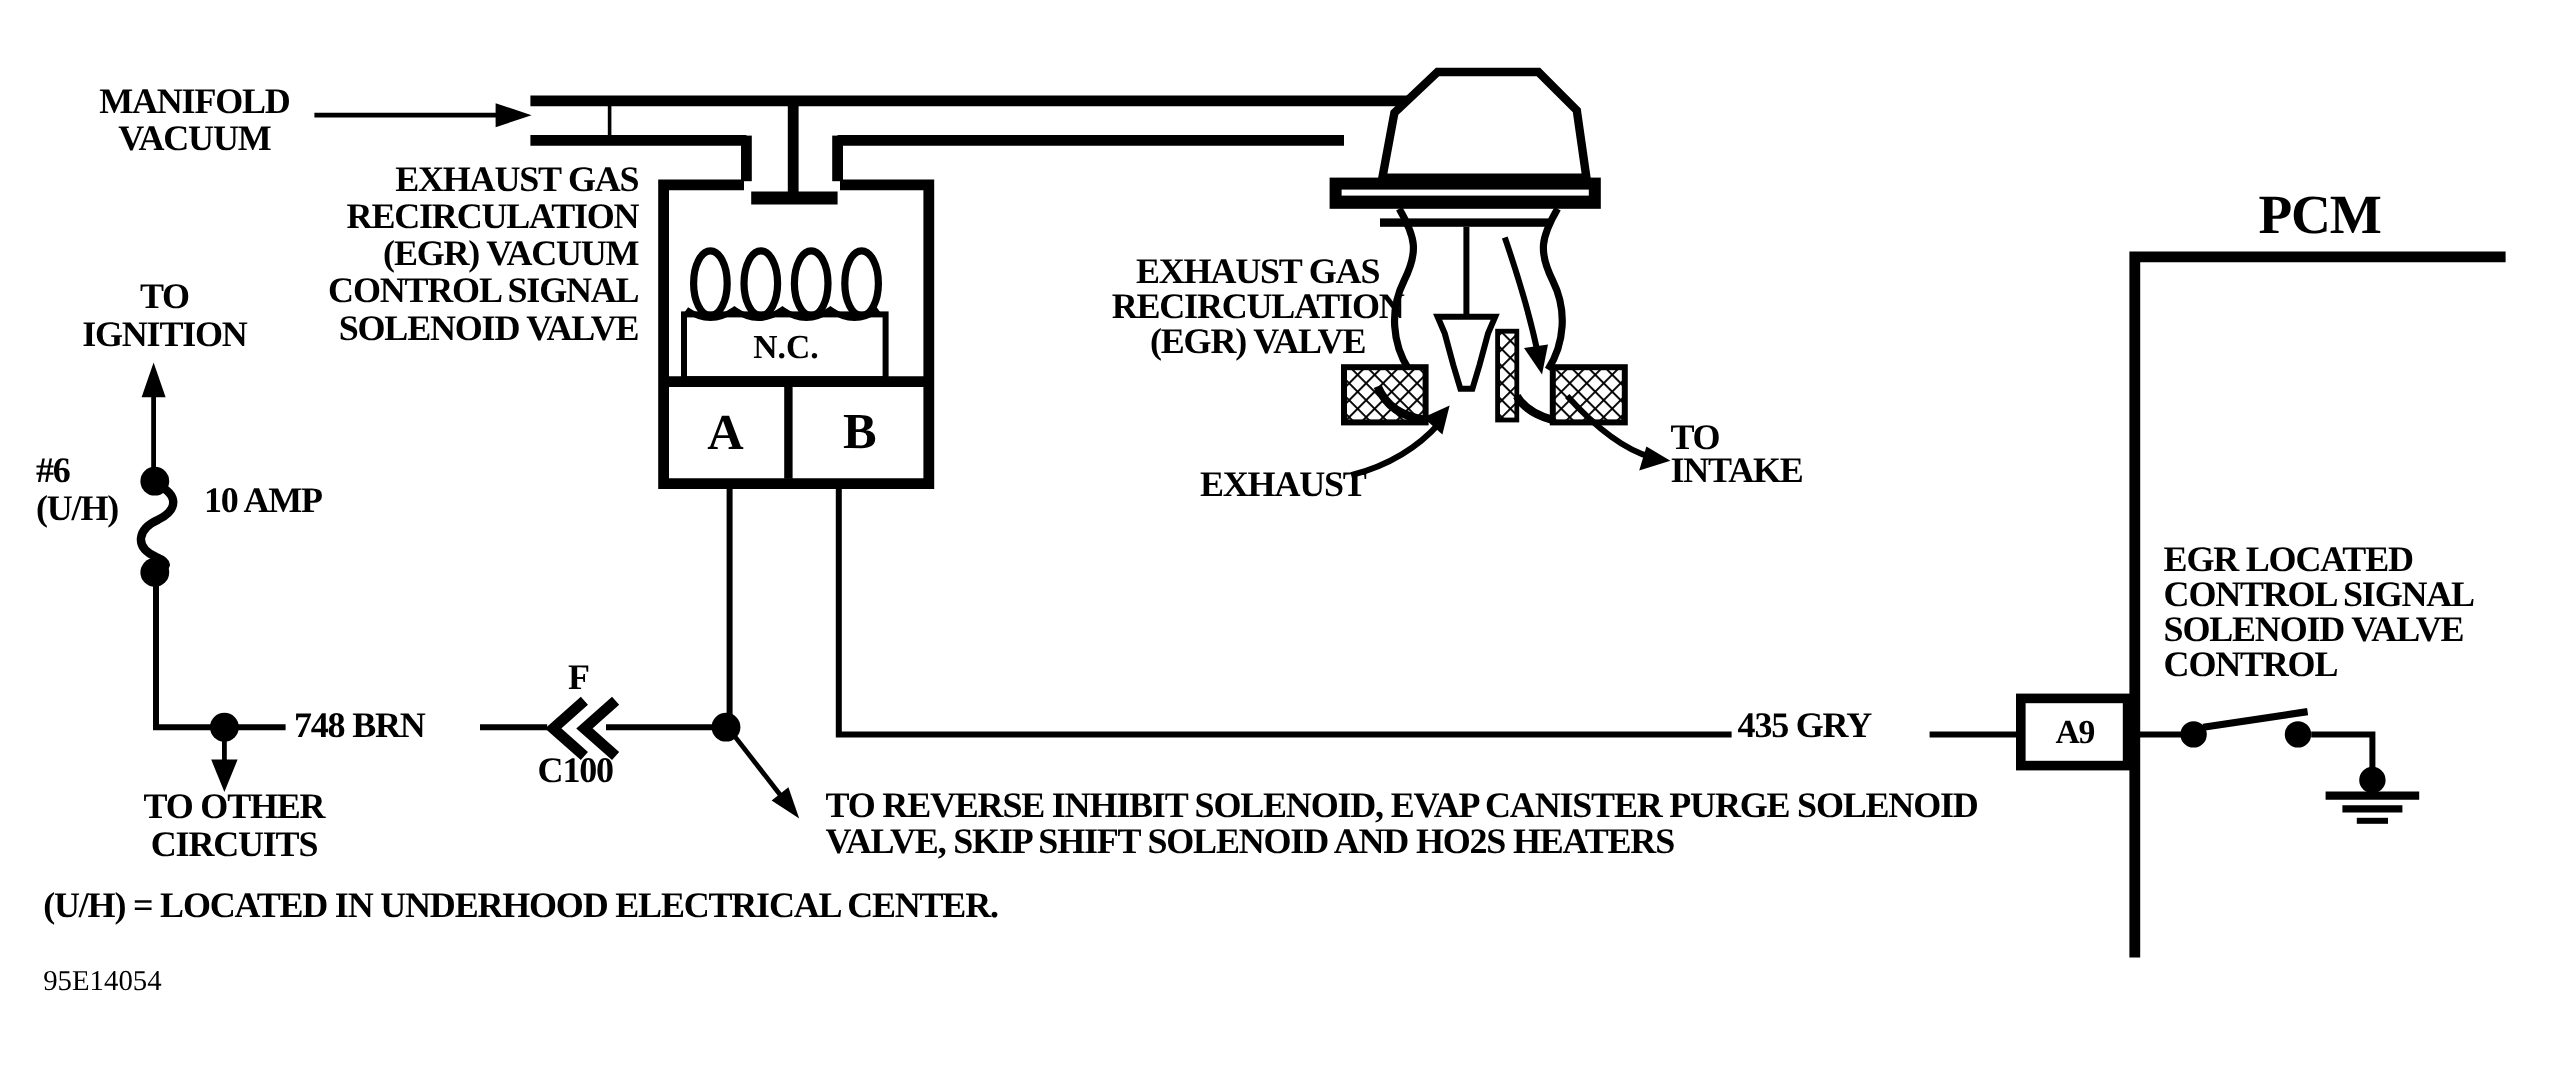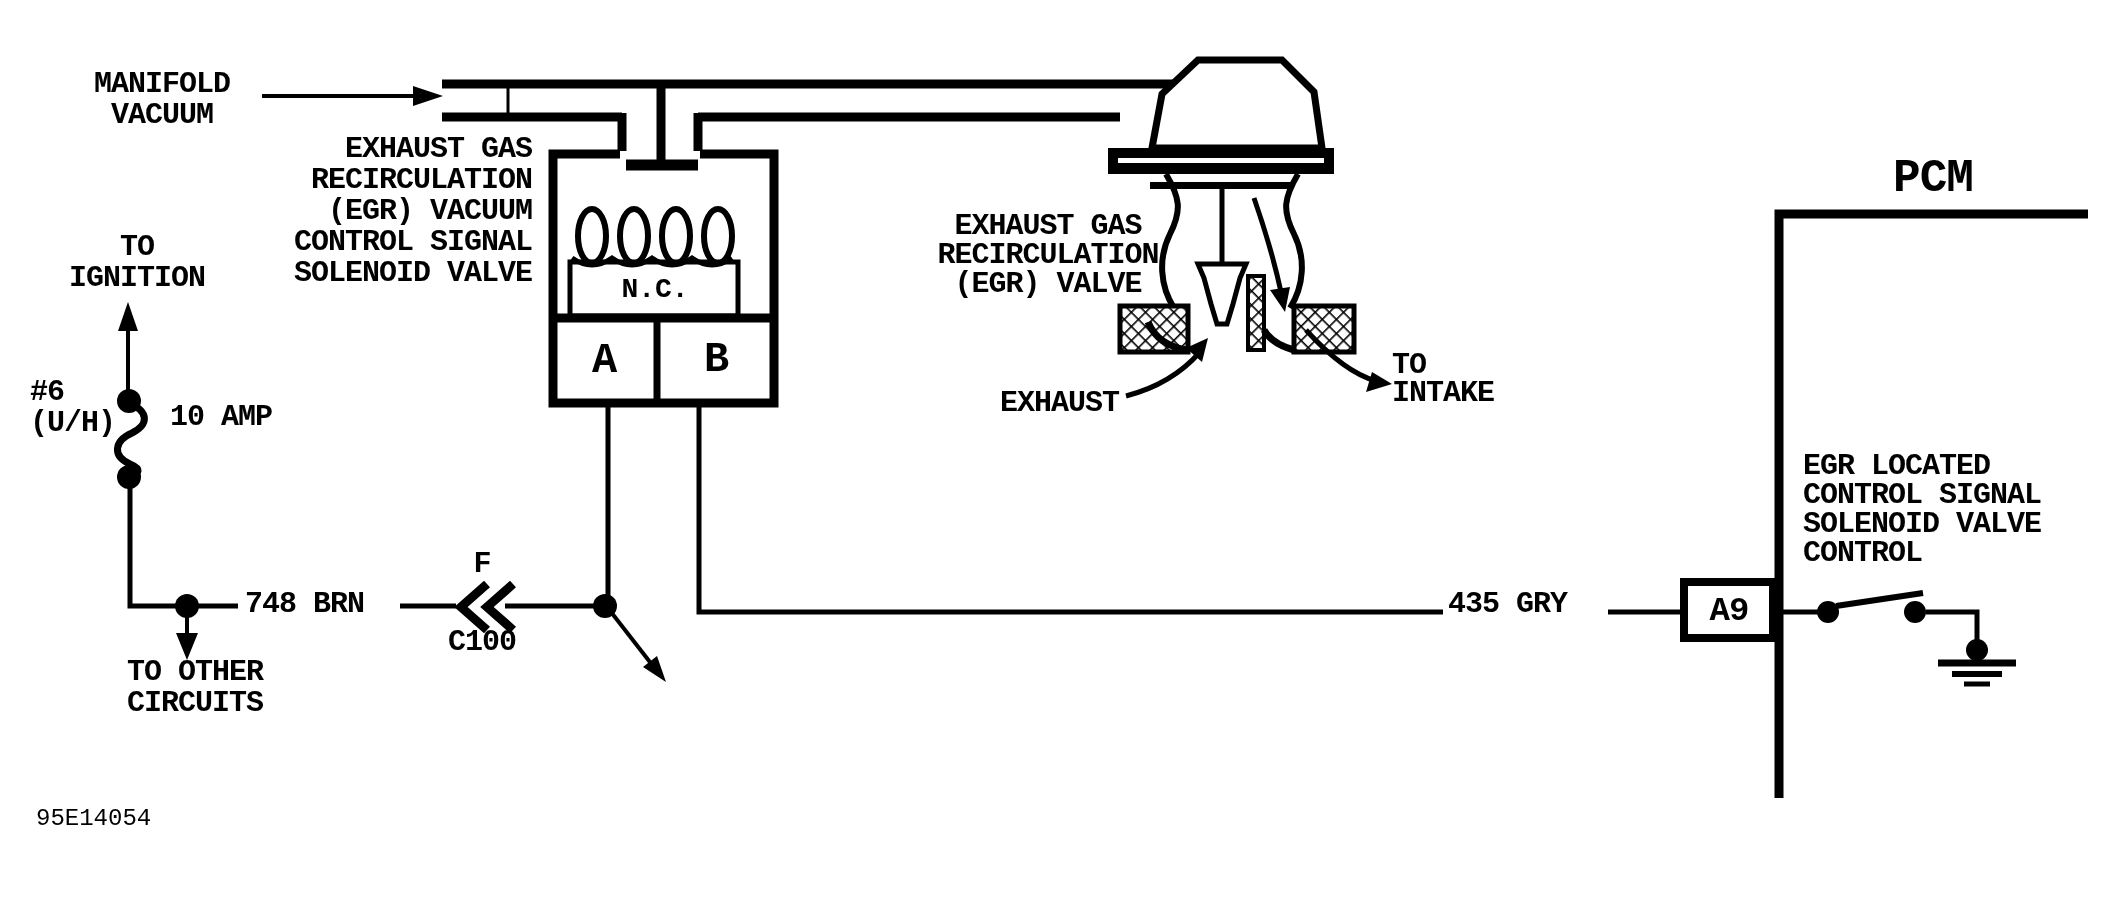--- a/index.html
+++ b/index.html
@@ -7,7 +7,7 @@
     position:relative;
     width:2125px;height:905px;
     background:#ffffff;
-    font-family:Liberation Mono, monospace;
+    font-family:Liberation Serif, serif;
     color:#000;
     overflow:hidden;
   }

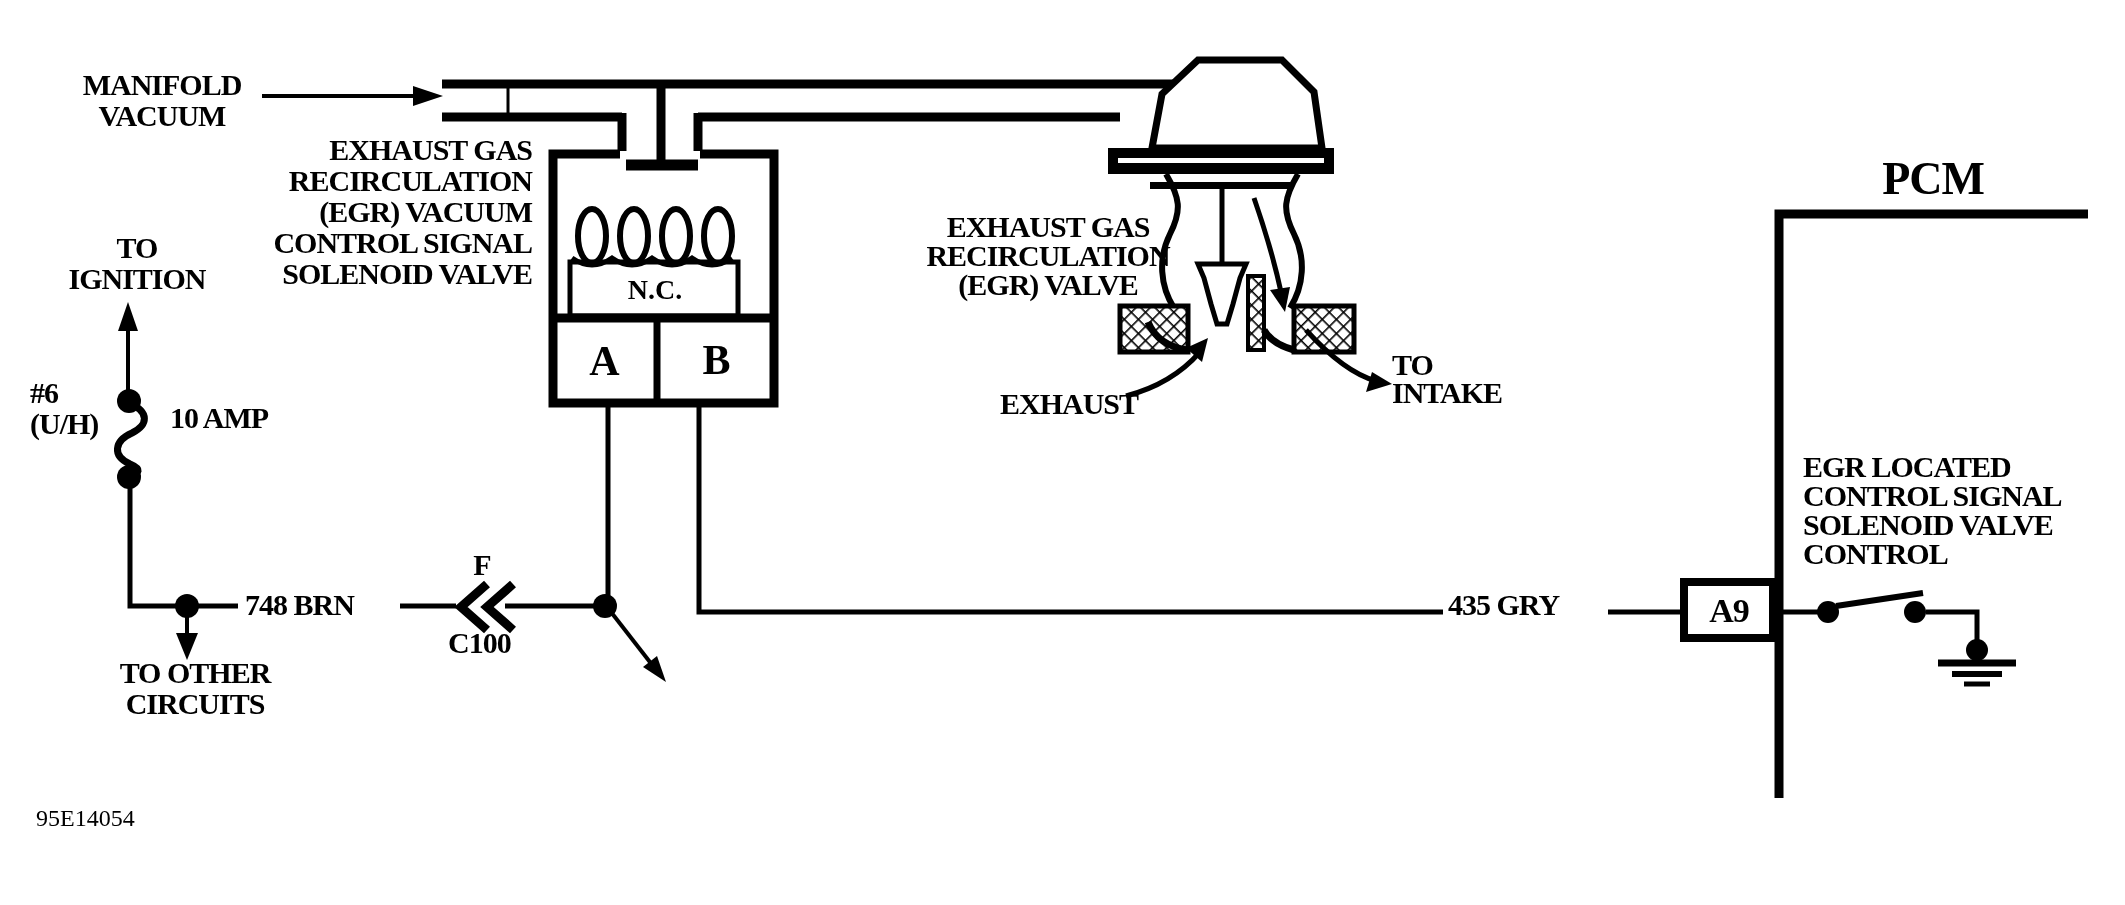--- a/index.html
+++ b/index.html
@@ -25,7 +25,7 @@
   .rgt{text-align:right;}
   .big{font-size:46px;line-height:46px;}
   .term{font-size:42px;line-height:42px;}
-  .pin{font-size:34px;line-height:34px;}
+  .pin{font-size:28px;line-height:34px;}
   .nc{font-size:28px;line-height:28px;letter-spacing:0;}
   .fig{font-weight:normal;font-size:24px;letter-spacing:0;}
 </style>

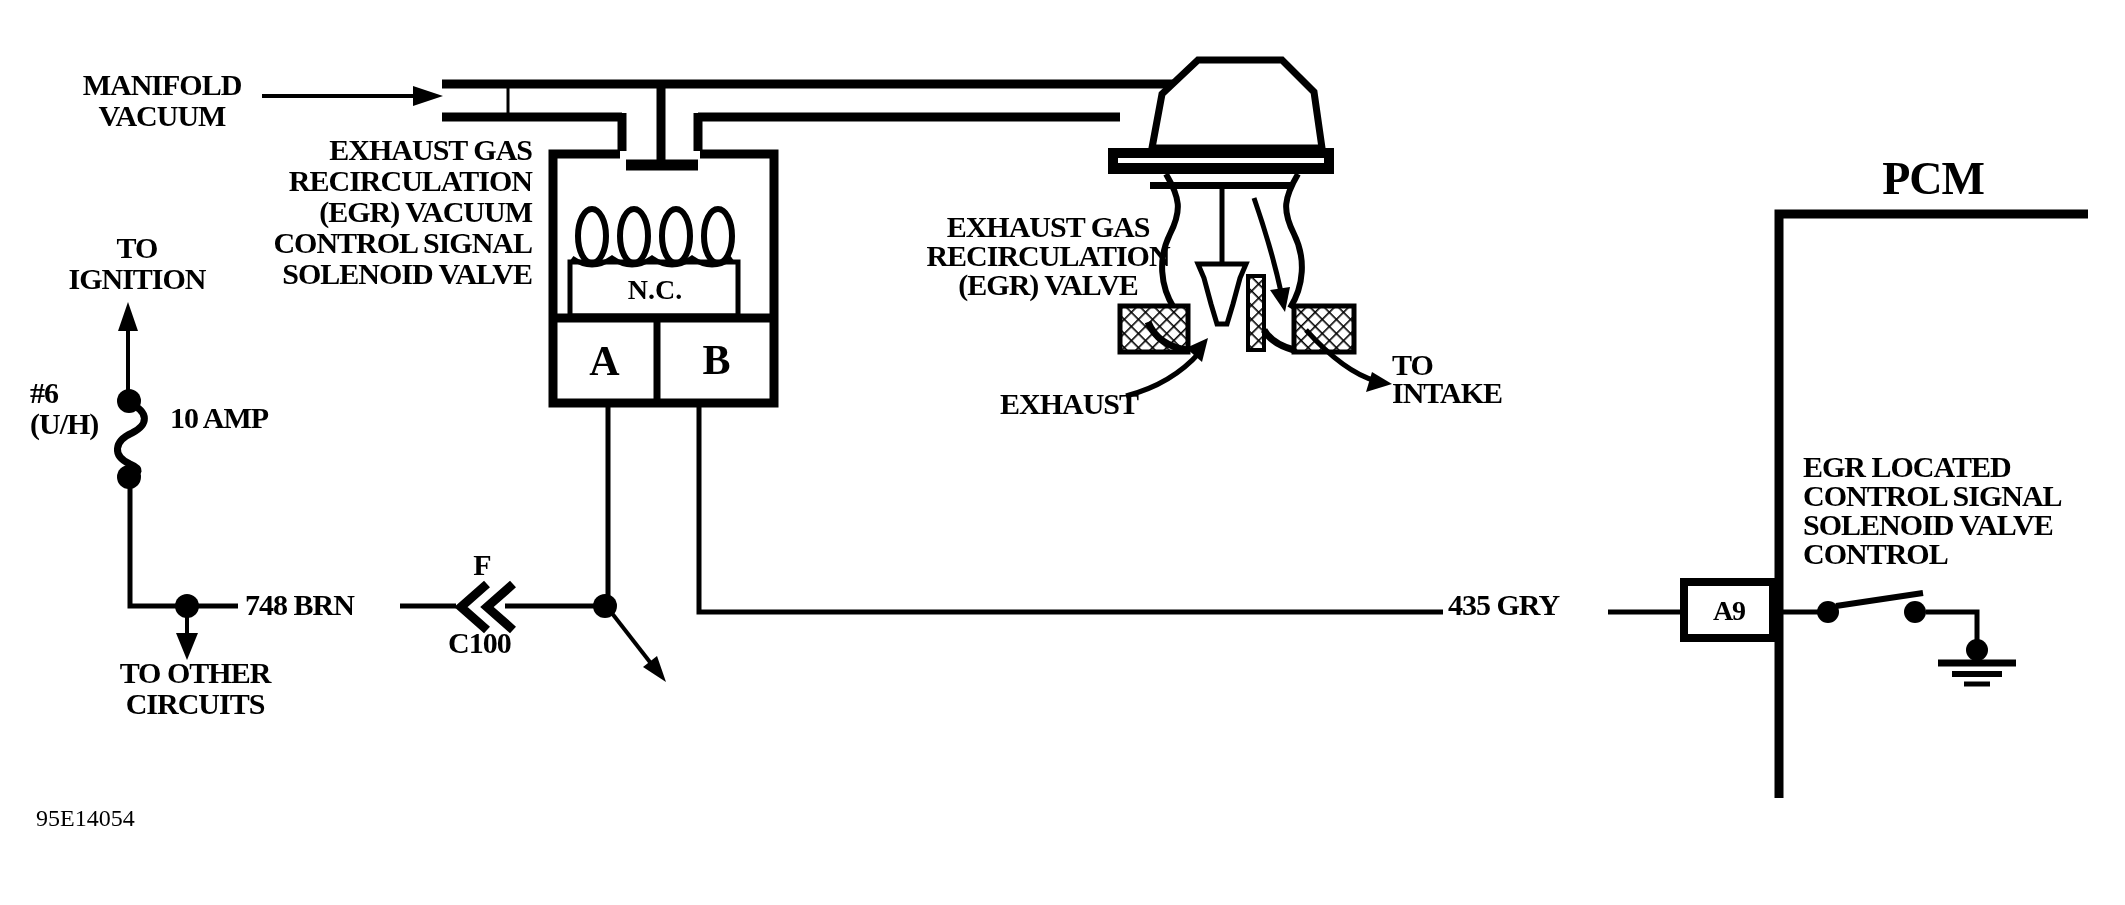--- a/index.html
+++ b/index.html
@@ -202,6 +202,8 @@
   <div class="lbl" style="left:1392px;top:351px;line-height:28px;">TO
 INTAKE</div>
 
+  <div class="lbl" style="left:688px;top:657px;line-height:30px;">TO REVERSE INHIBIT SOLENOID, EVAP CANISTER PURGE SOLENOID
+VALVE, SKIP SHIFT SOLENOID AND HO2S HEATERS</div>
 
   <div class="lbl" style="left:1448px;top:589px;text-align:center;">435 GRY</div>
 

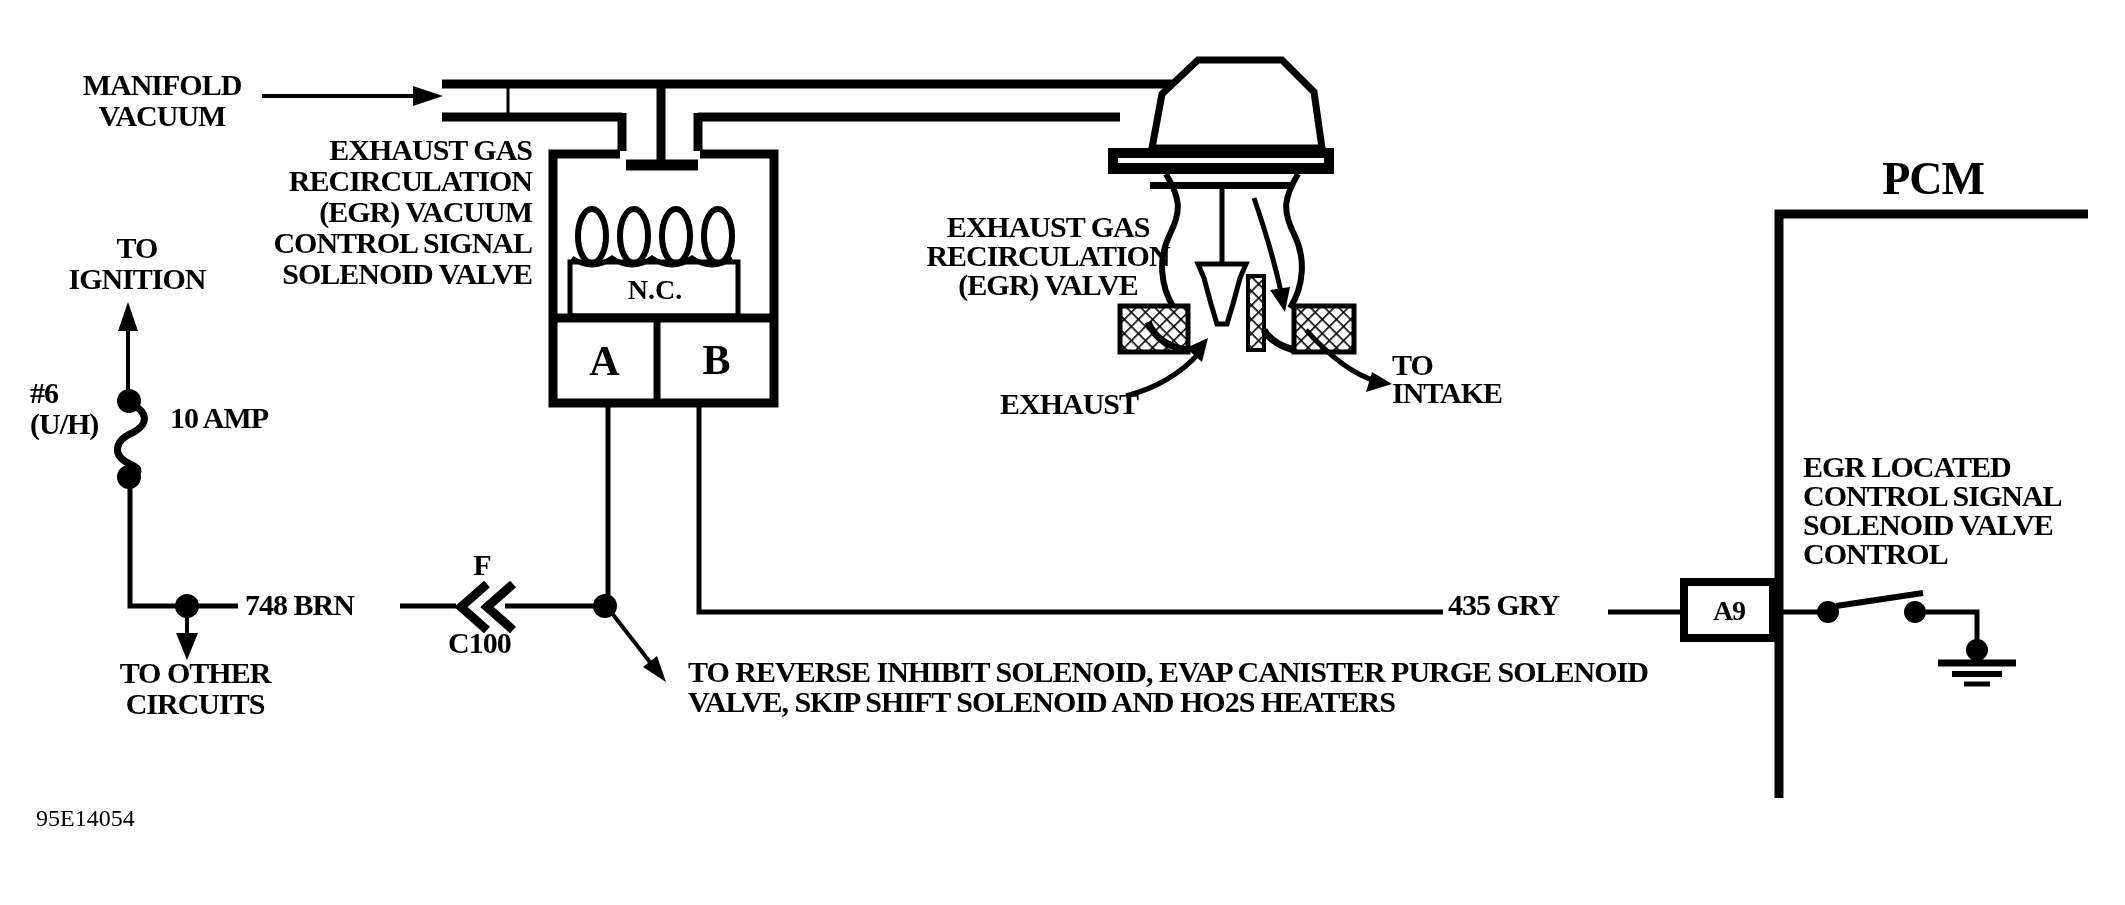--- a/index.html
+++ b/index.html
@@ -216,6 +216,7 @@
 SOLENOID VALVE
 CONTROL</div>
 
+  <div class="lbl" style="left:36px;top:739px;">(U/H) = LOCATED IN UNDERHOOD ELECTRICAL CENTER.</div>
 
   <div class="lbl fig" style="left:36px;top:803px;">95E14054</div>
 

